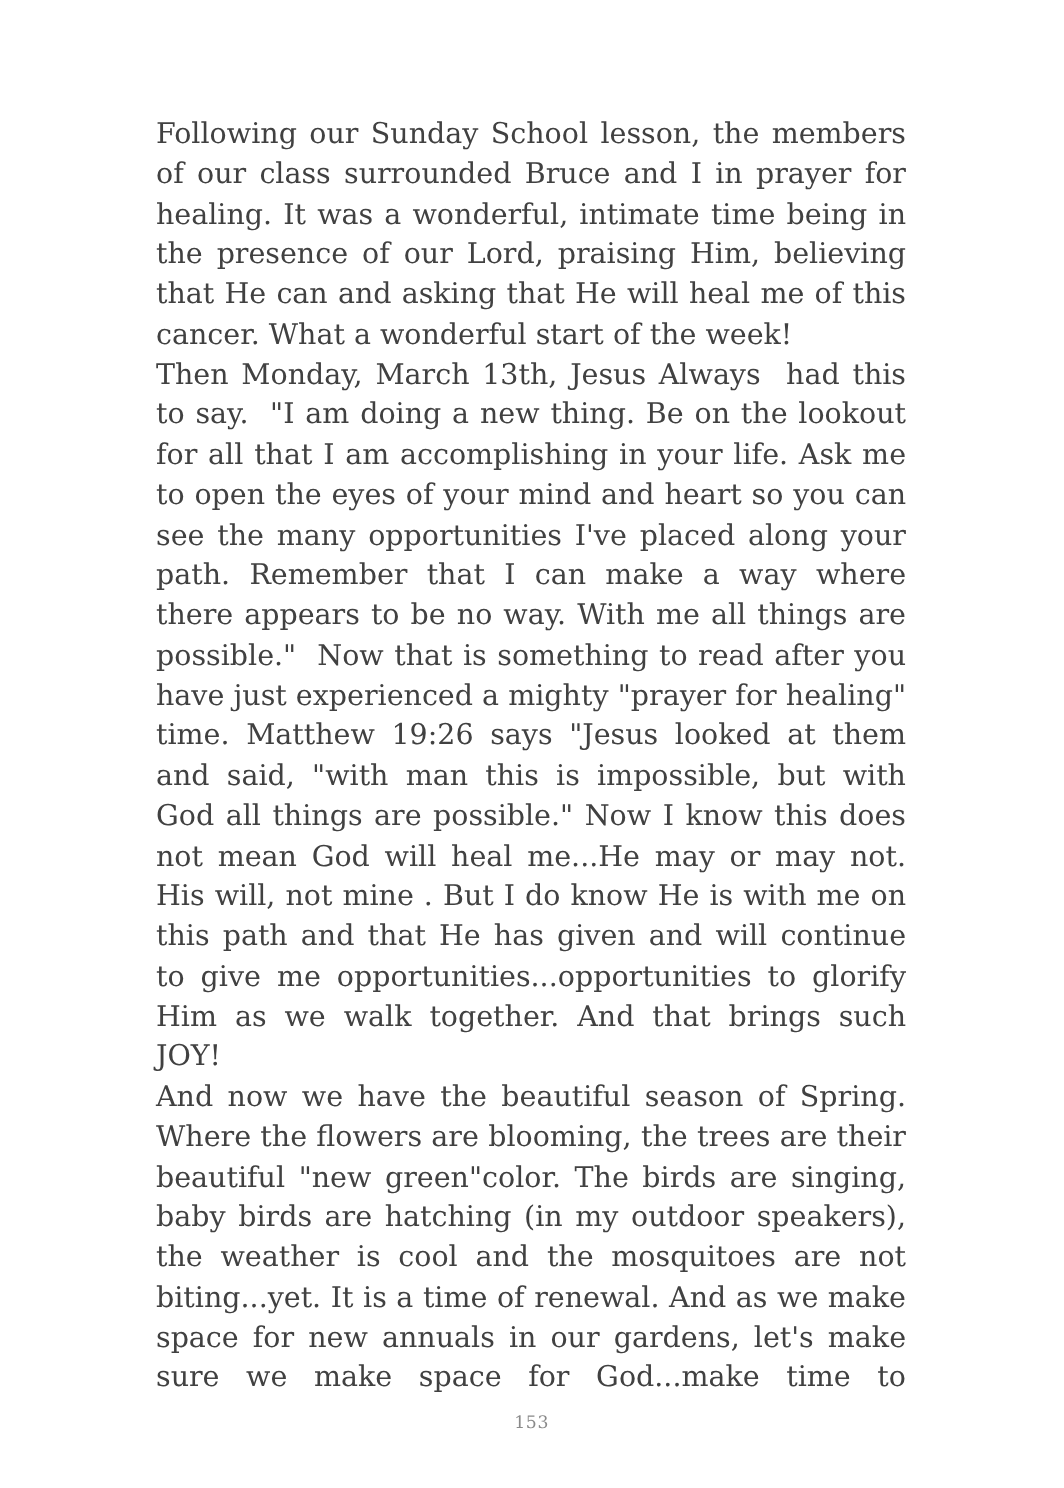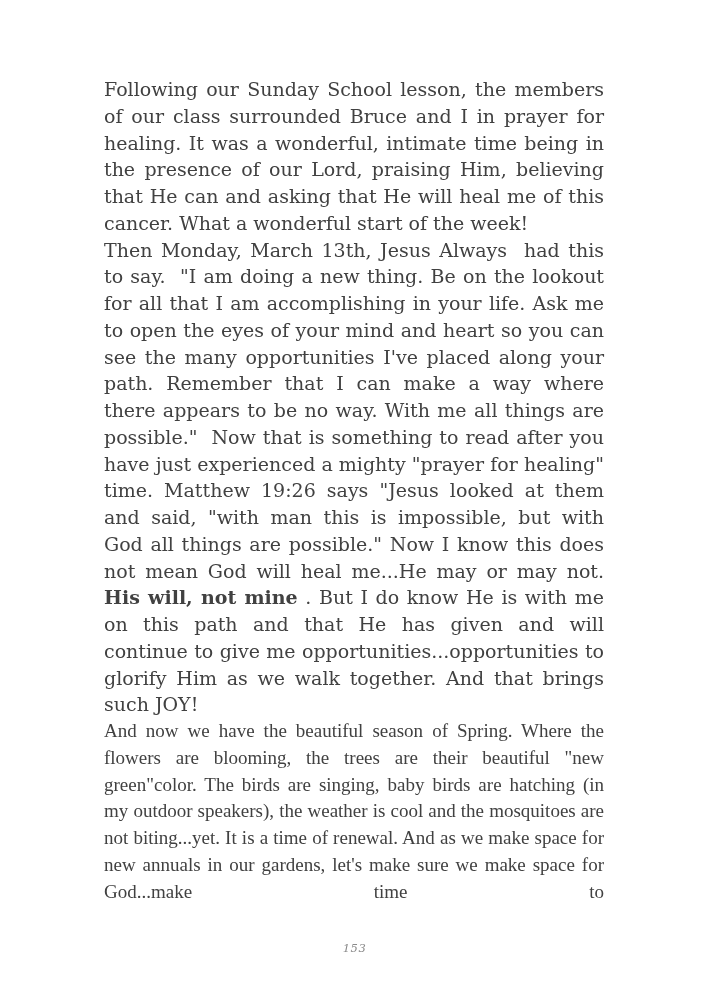--- a/index.html
+++ b/index.html
@@ -39,7 +39,7 @@
     text-decoration-thickness: 1px;
   }
   .run-bold {
-    font-weight: bold;
+    font-weight: normal;
   }
   .justify-last {
     text-align-last: justify;

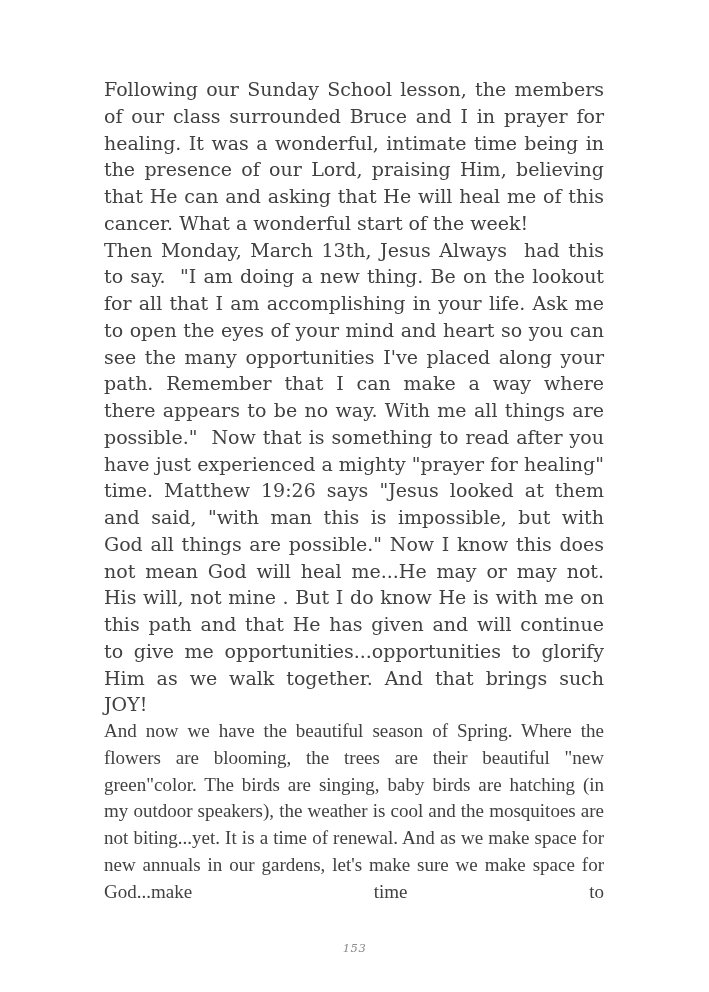--- a/index.html
+++ b/index.html
@@ -43,7 +43,6 @@
   }
   .justify-last {
     text-align-last: justify;
-    font-family: Liberation Serif, serif;
   }
   .page-number {
     position: absolute;

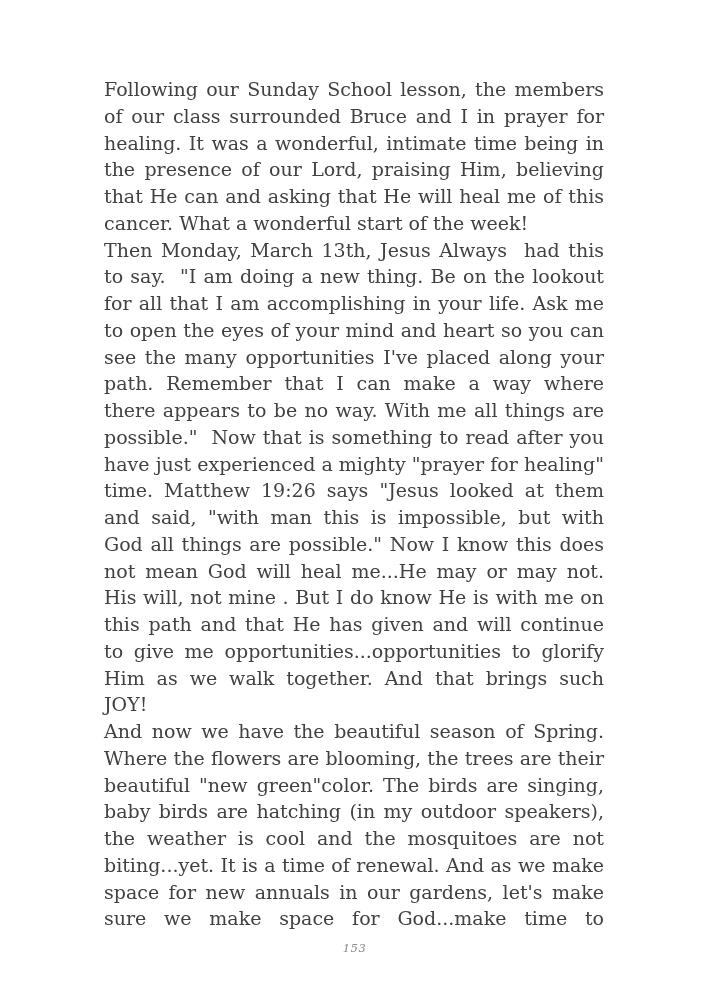--- a/index.html
+++ b/index.html
@@ -53,7 +53,6 @@
     font-size: 11.5px;
     letter-spacing: 0.5px;
     color: var(--page-number-color, #8a8a8a);
-    font-style: italic;
   }
 </style>
 </head>

